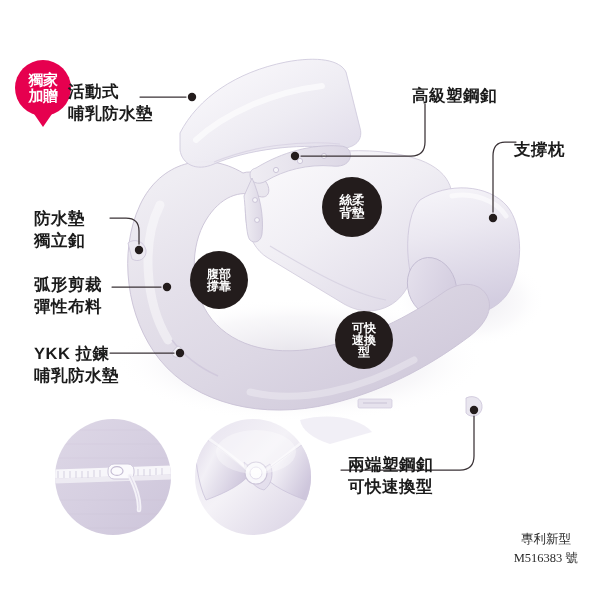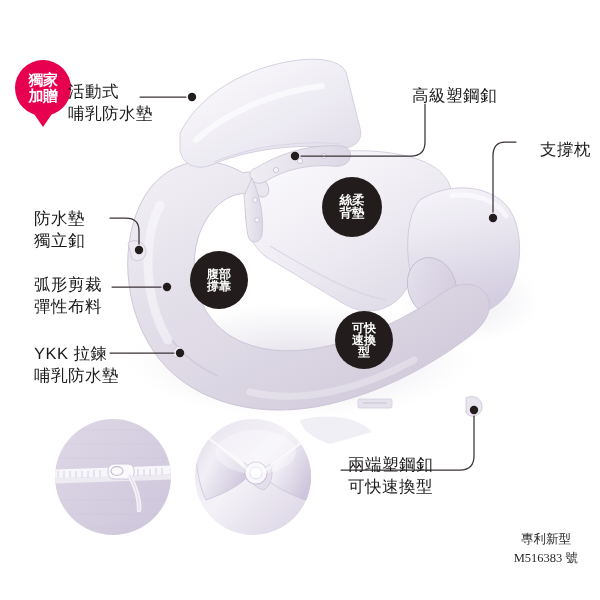--- a/index.html
+++ b/index.html
@@ -21,7 +21,7 @@
   .callout{
     position:absolute;
     color:#1b1b1b;
-    font-weight:normal;
+    font-weight:bold;
     font-size:16.5px;
     line-height:1.33;
     letter-spacing:.5px;

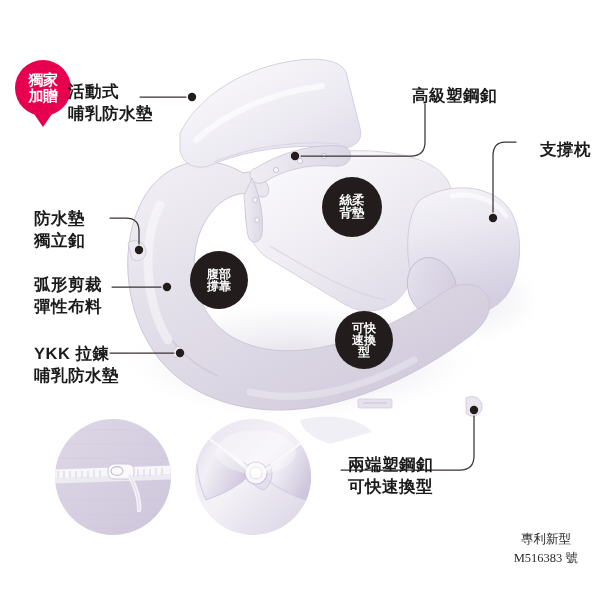--- a/index.html
+++ b/index.html
@@ -350,7 +350,7 @@
 
   <div class="callout right-align" style="left:412px;top:86px;">高級塑鋼釦</div>
 
-  <div class="callout right-align" style="left:540px;top:140px;">支撐枕</div>
+  <div class="callout right-align" style="left:514px;top:140px;">支撐枕</div>
 
   <div class="callout" style="left:34px;top:209px;">防水墊
 獨立釦</div>

